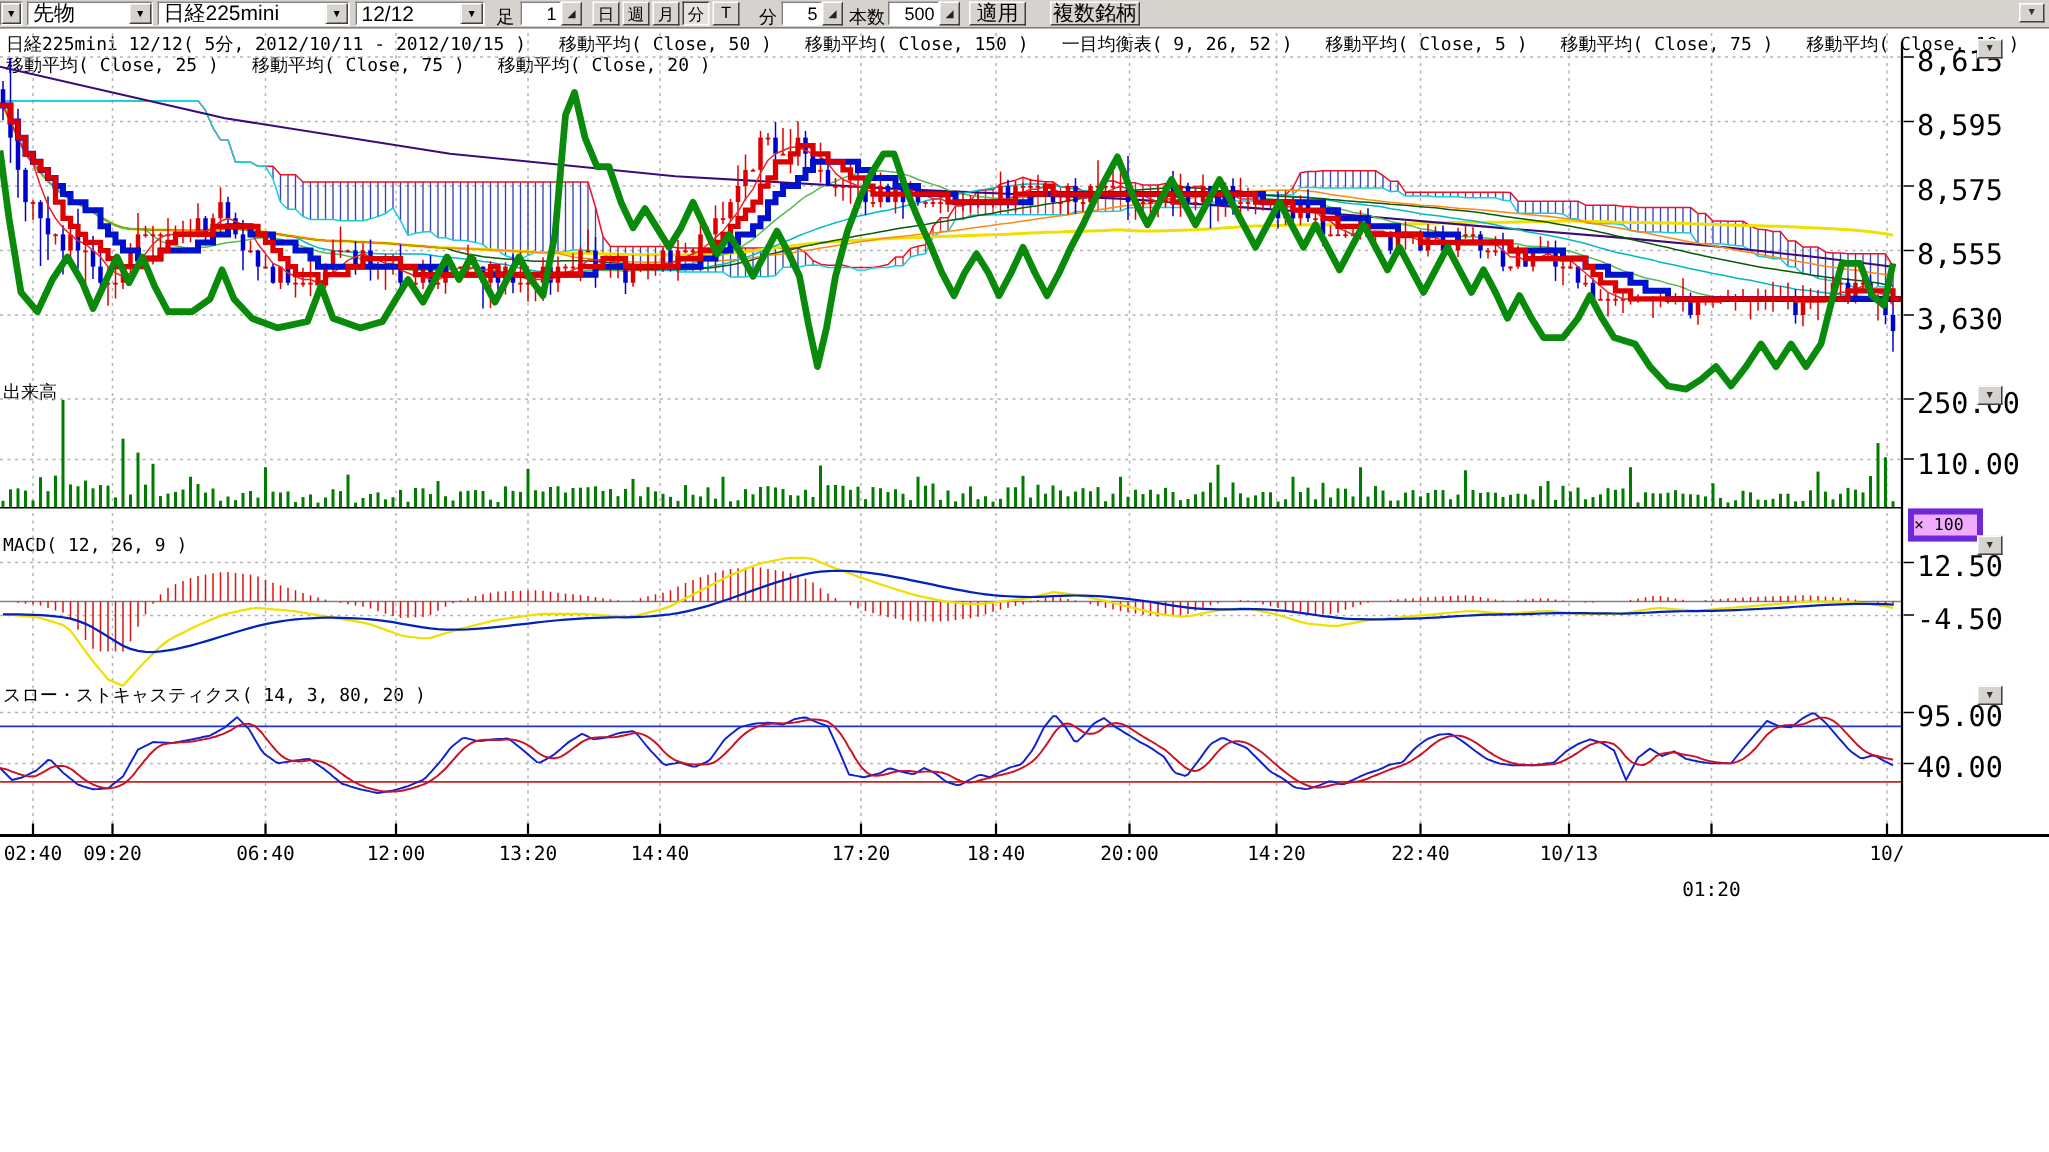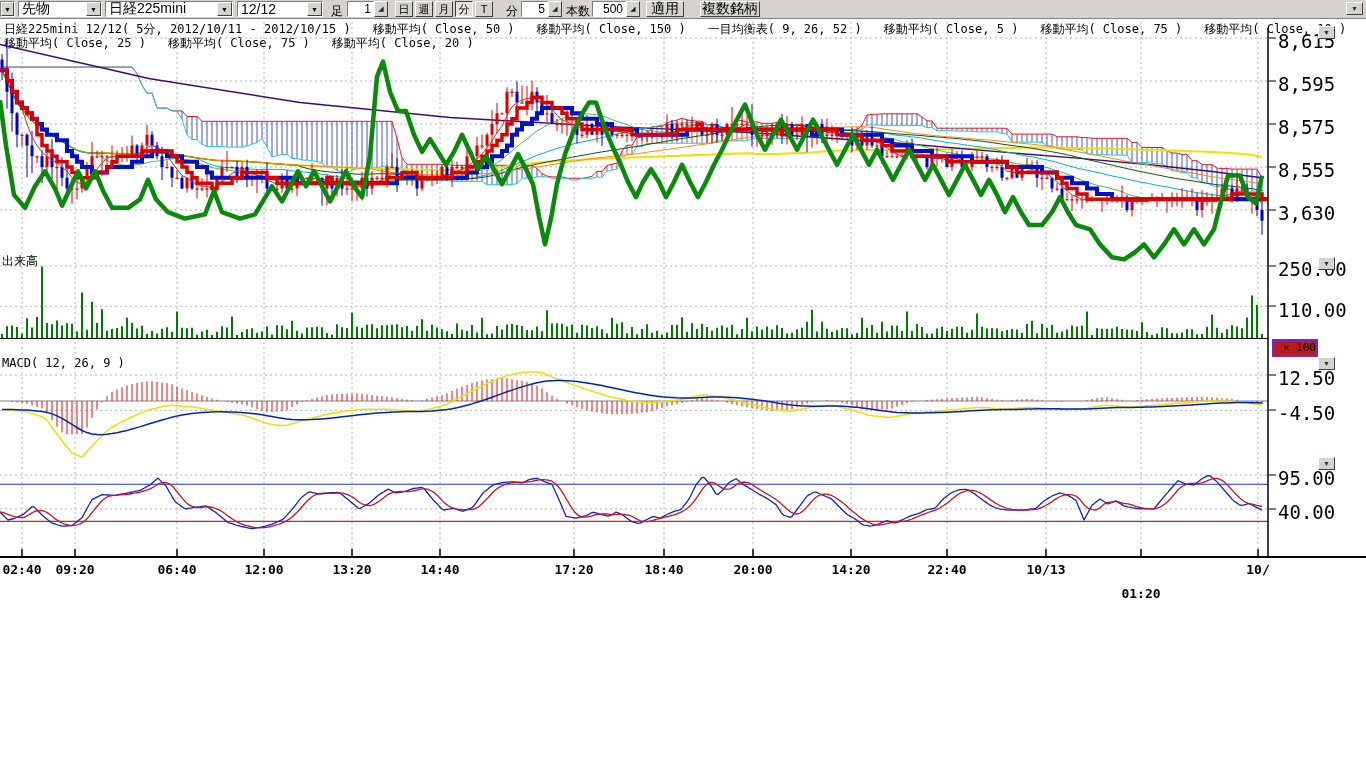--- a/index.html
+++ b/index.html
@@ -38,8 +38,8 @@
     font-size:19px;color:#000;white-space:nowrap;}
   .xlab{position:absolute;z-index:6;font-family:"DejaVu Sans Mono",monospace;font-size:13px;
     color:#000;width:46px;text-align:center;font-weight:bold;}
-  #mult{position:absolute;left:1272px;top:339px;width:42px;height:14px;border:2px solid #6d28d9;background:#b91c1c;
-    z-index:6;font-family:"DejaVu Sans Mono",monospace;font-size:11px;text-align:right;line-height:13px;}
+  #mult{position:absolute;left:1272px;top:339px;width:42px;height:14px;border:4px solid #6d28d9;background:#f0abfc;
+    z-index:6;font-family:"DejaVu Sans Mono",monospace;font-size:11px;text-align:left;line-height:13px;}
   #chart-svg{position:absolute;left:0;top:0;z-index:2;}
 </style>
 </head>

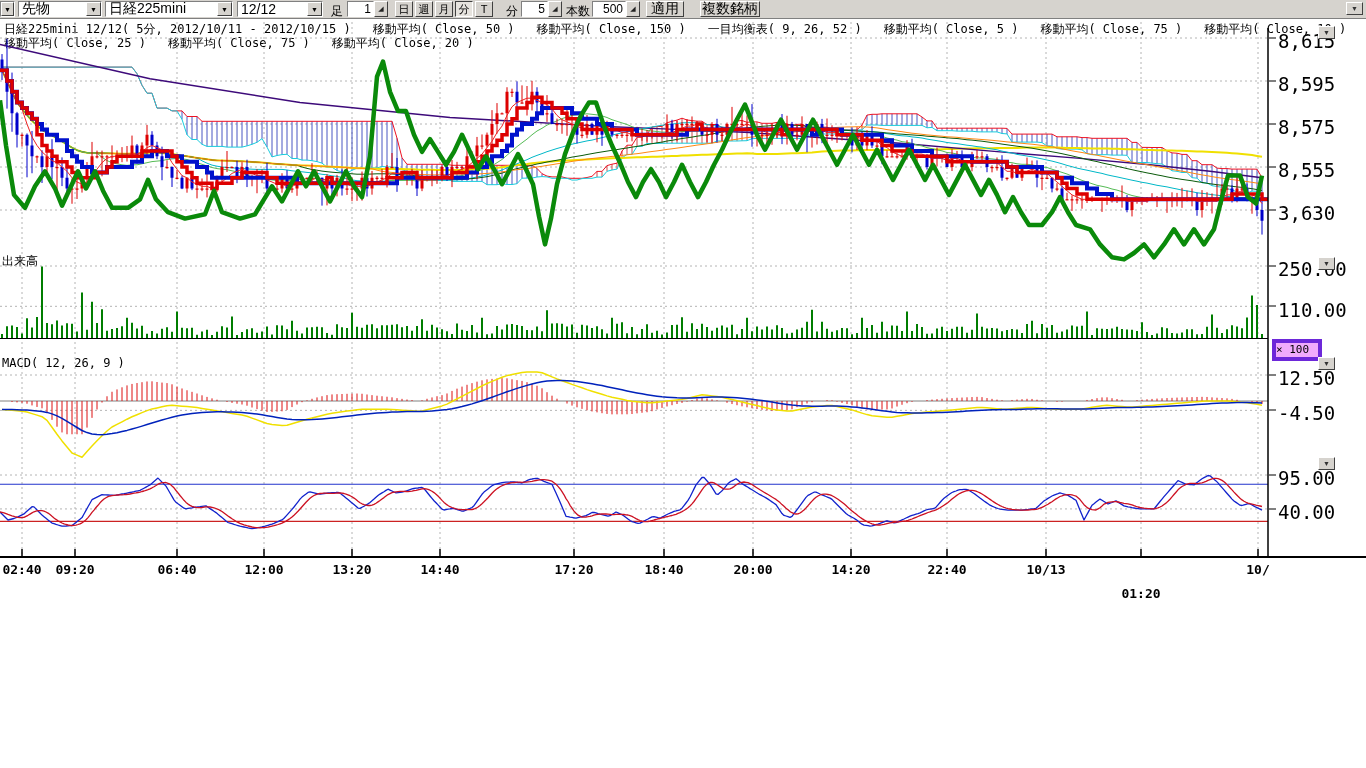--- a/index.html
+++ b/index.html
@@ -97,6 +97,7 @@
 
   <div class="panetitle" style="top:253px">出来高</div>
   <div class="panetitle" style="top:356px">MACD( 12, 26, 9 )</div>
+  <div class="panetitle" style="top:455px">スロー・ストキャスティクス( 14, 3, 80, 20 )</div>
 
   <div class="ylab" style="top:30px">8,615</div>
   <div class="ylab" style="top:73px">8,595</div>

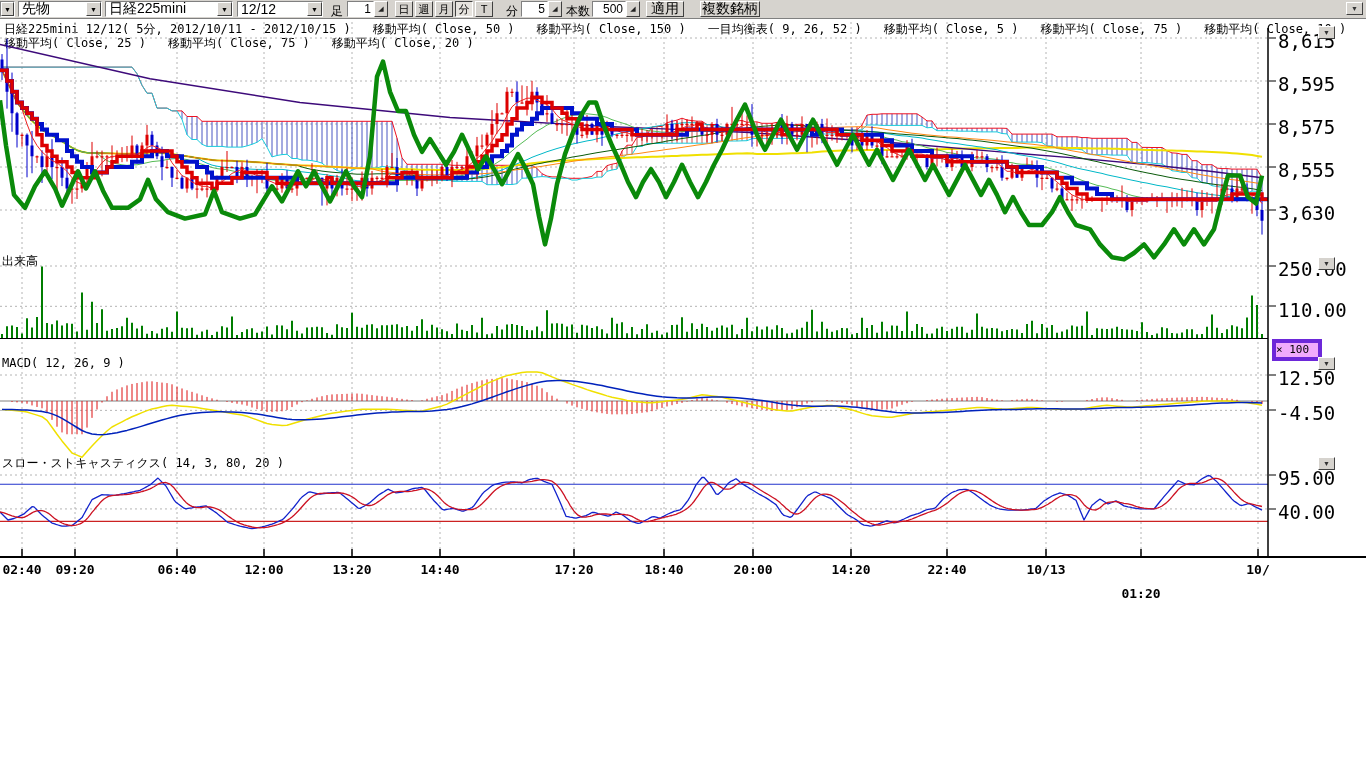--- a/index.html
+++ b/index.html
@@ -37,7 +37,7 @@
   .ylab{position:absolute;left:1278px;z-index:6;font-family:"DejaVu Sans Mono",monospace;
     font-size:19px;color:#000;white-space:nowrap;}
   .xlab{position:absolute;z-index:6;font-family:"DejaVu Sans Mono",monospace;font-size:13px;
-    color:#000;width:46px;text-align:center;font-weight:bold;}
+    color:#000;width:46px;text-align:center;}
   #mult{position:absolute;left:1272px;top:339px;width:42px;height:14px;border:4px solid #6d28d9;background:#f0abfc;
     z-index:6;font-family:"DejaVu Sans Mono",monospace;font-size:11px;text-align:left;line-height:13px;}
   #chart-svg{position:absolute;left:0;top:0;z-index:2;}

